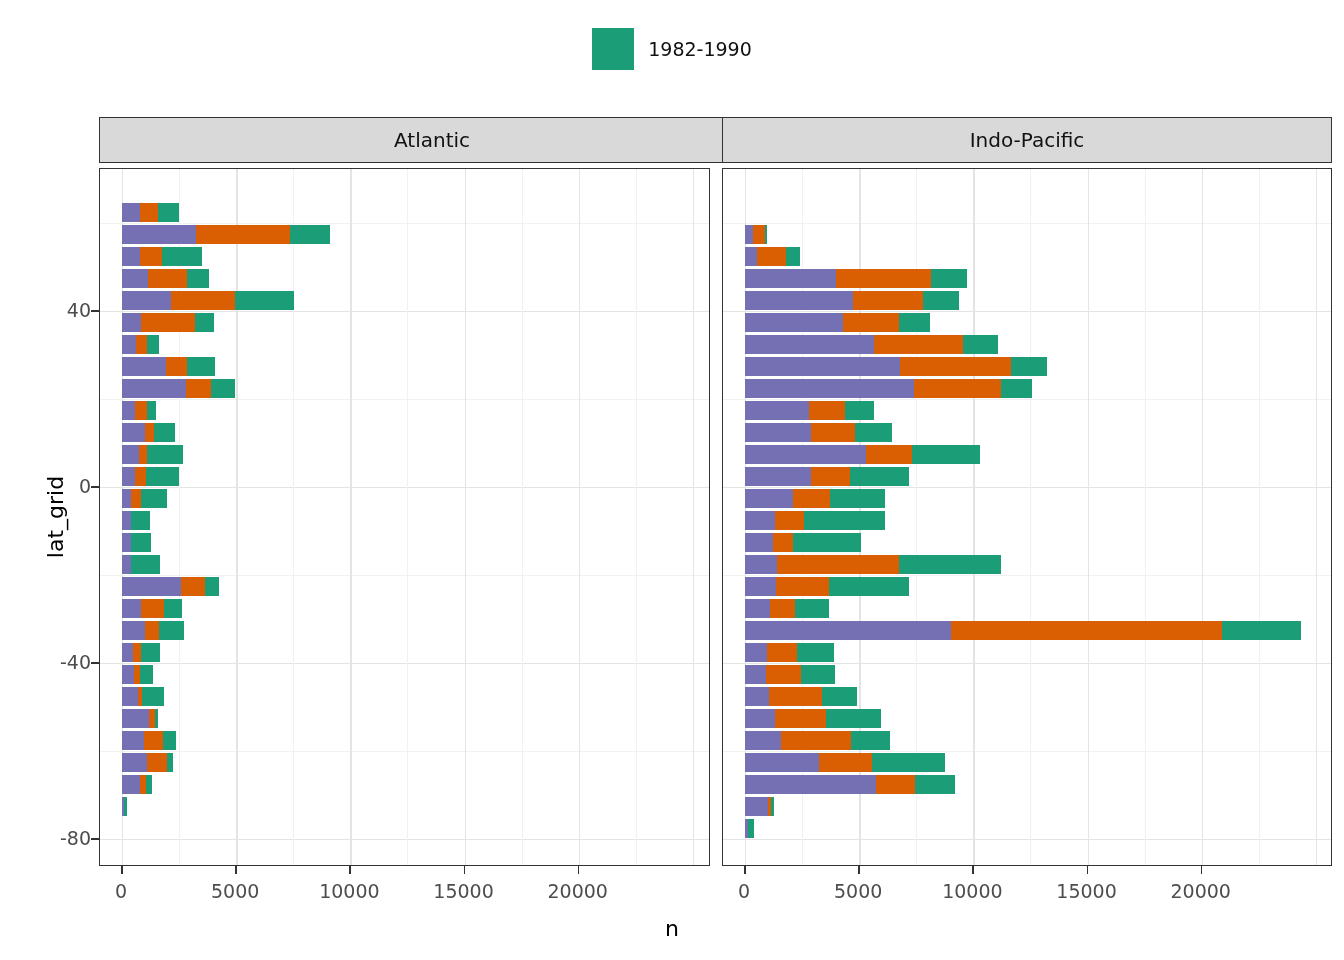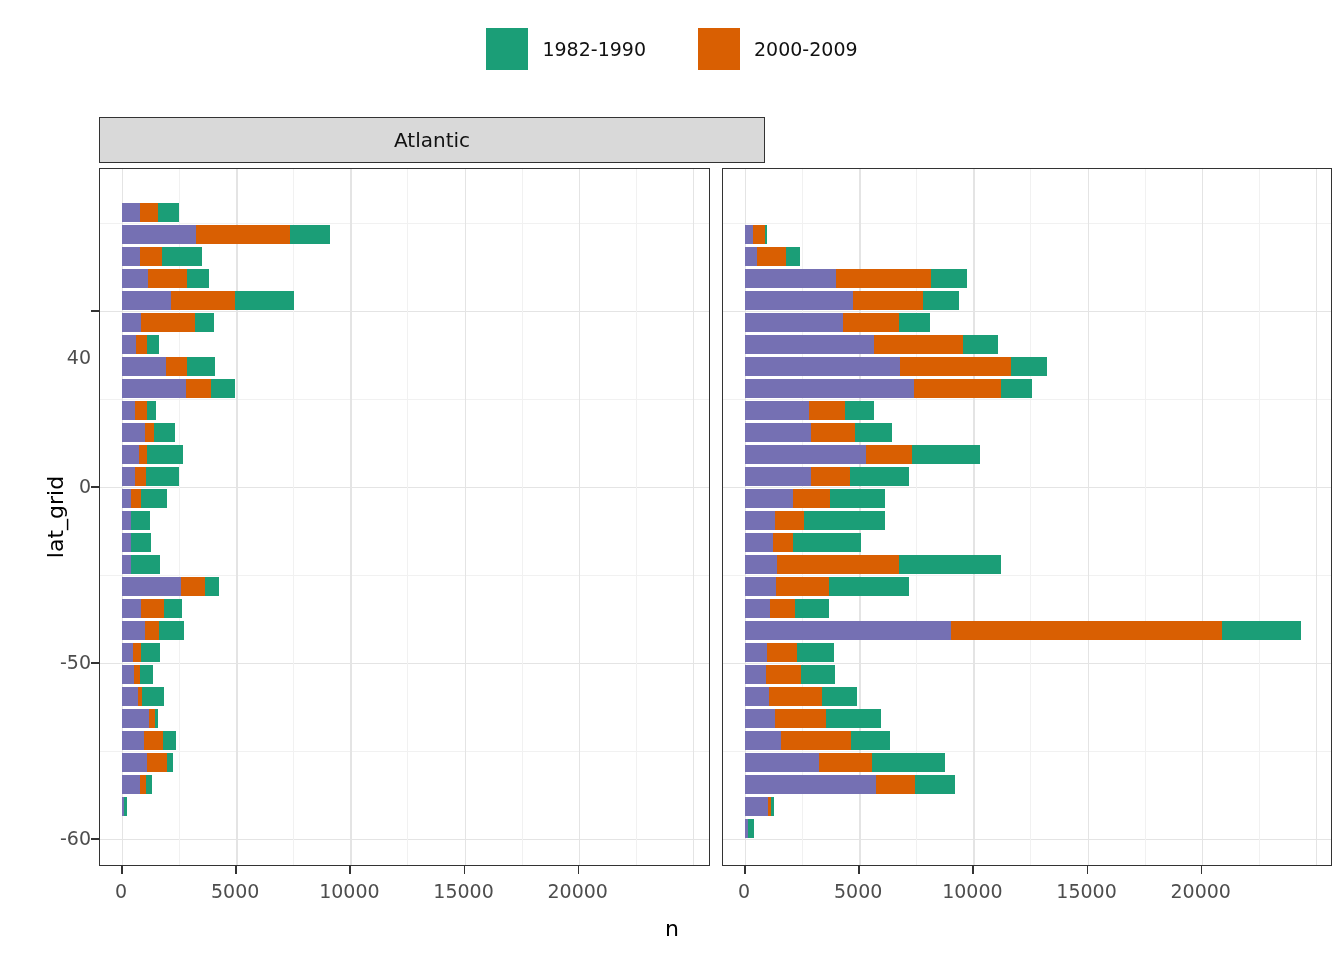--- a/index.html
+++ b/index.html
@@ -59,10 +59,6 @@
       <div class="legend-item">
         <span class="legend-swatch" style="background: rgb(27, 158, 119);"></span>
         <span class="legend-label">1982-1990</span>
-      </div>
-      <div class="legend-item">
-        <span class="legend-swatch" style="background: rgb(217, 95, 2);"></span>
-        <span class="legend-label">2000-2009</span>
       </div>
     </div>
 

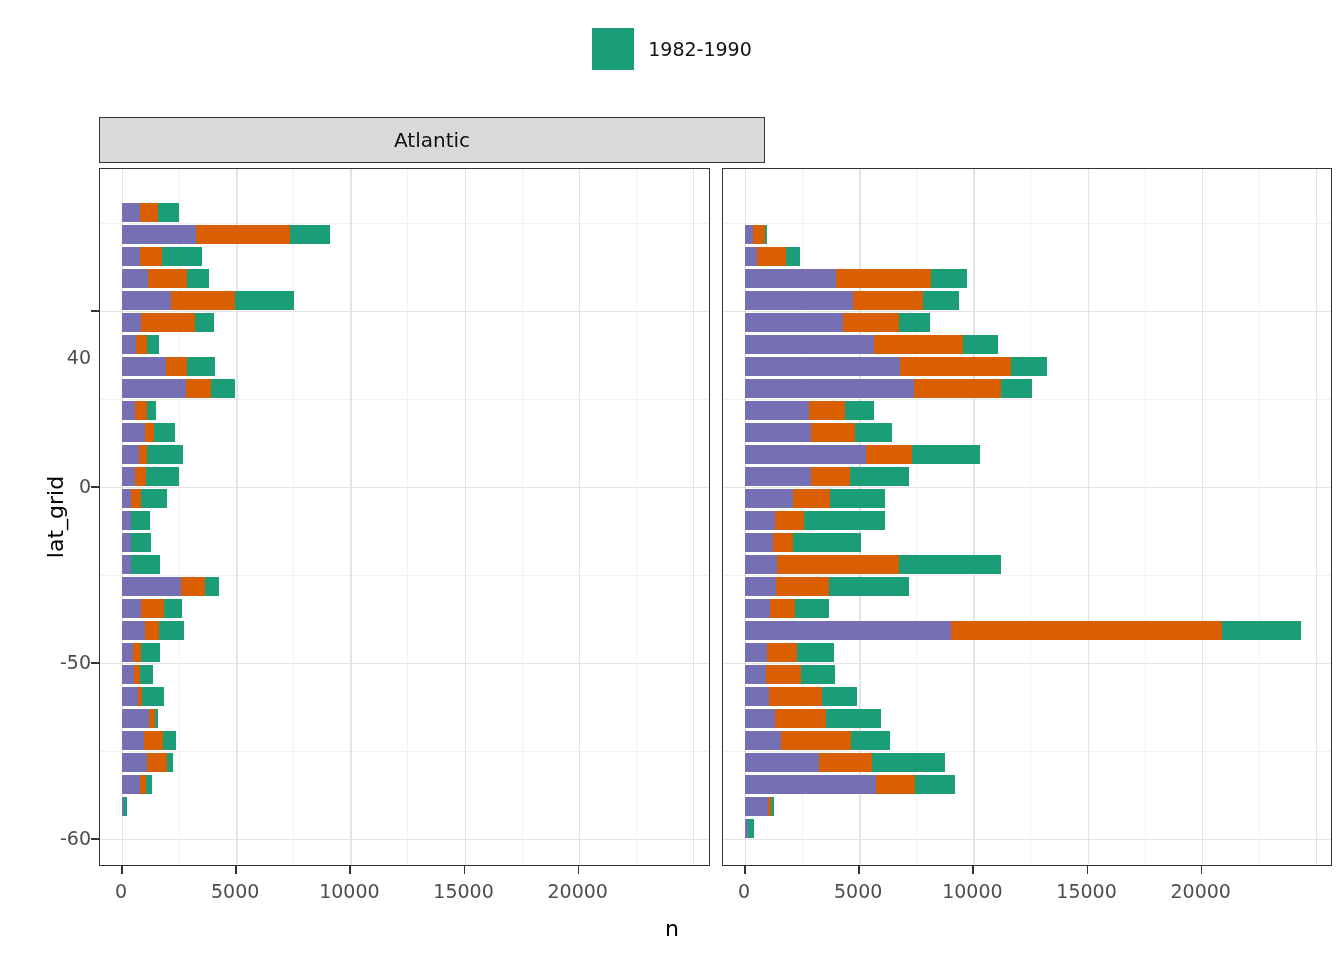--- a/index.html
+++ b/index.html
@@ -64,6 +64,9 @@
 
   <div class="strip" id="strip-0" style="left:99px;width:666px;">
     <span class="strip-label">Atlantic</span>
+  </div>
+  <div class="strip" id="strip-1" style="left:722px;width:610px;">
+    <span class="strip-label">Indo-Pacific</span>
   </div>
 
   <div class="panel" id="panel-0" style="left:99px;width:611px;">

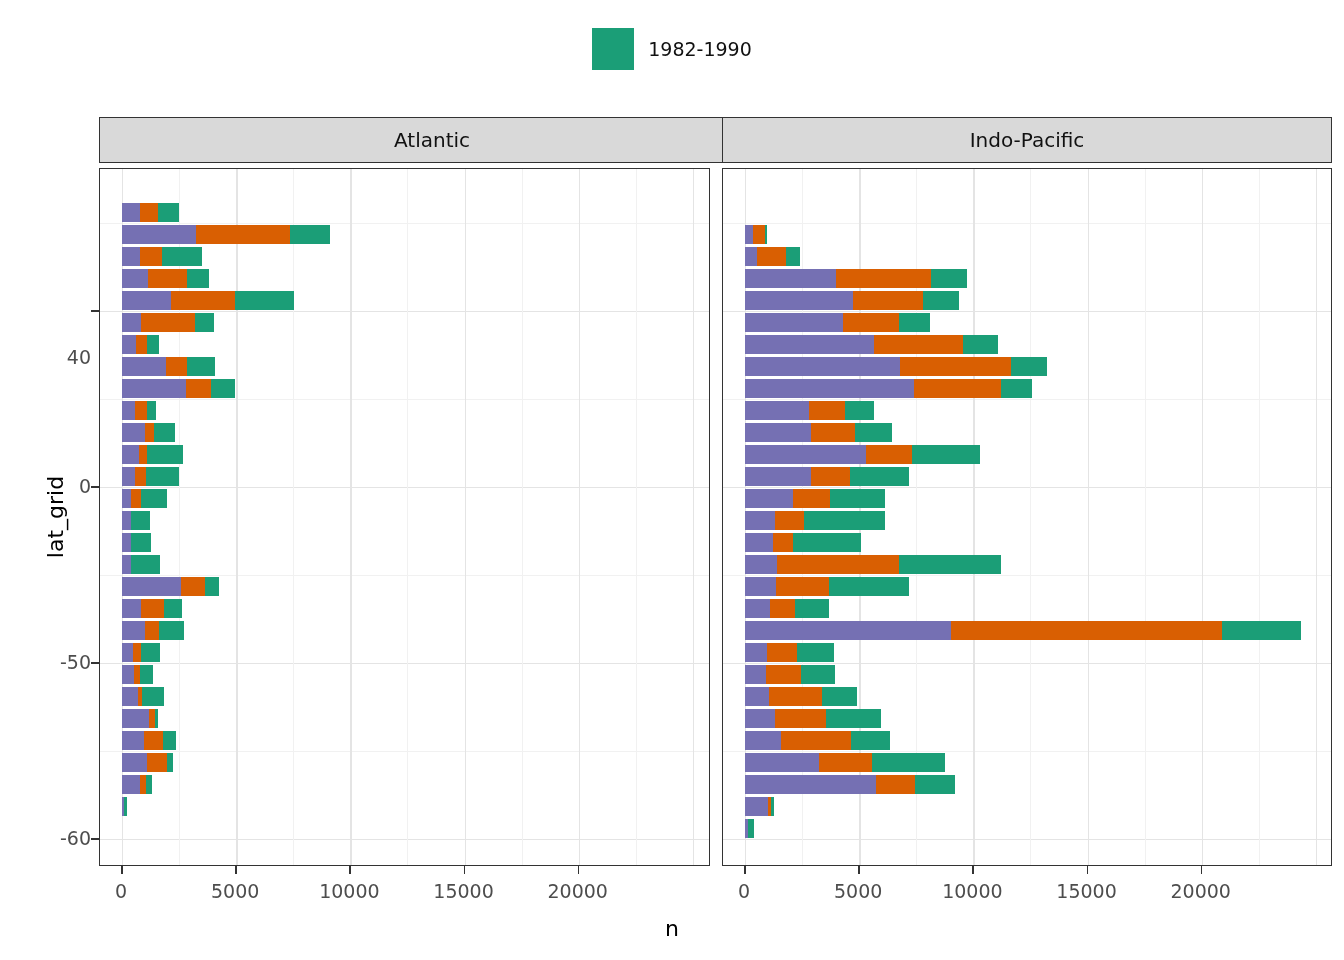--- a/index.html
+++ b/index.html
@@ -297,7 +297,7 @@
       <div class="tick-mark-x" style="left: 1200.74px;"></div>
       <div class="x-tick-label" style="left: 1200.74px;">20000</div>
       <div class="tick-mark-y" style="top: 310px;"></div>
-      <div class="y-tick-label" style="top: 310px; margin-top: 47px;">40</div>
+      <div class="y-tick-label" style="top: 310px;">40</div>
       <div class="tick-mark-y" style="top: 486px;"></div>
       <div class="y-tick-label" style="top: 486px;">0</div>
       <div class="tick-mark-y" style="top: 662px;"></div>

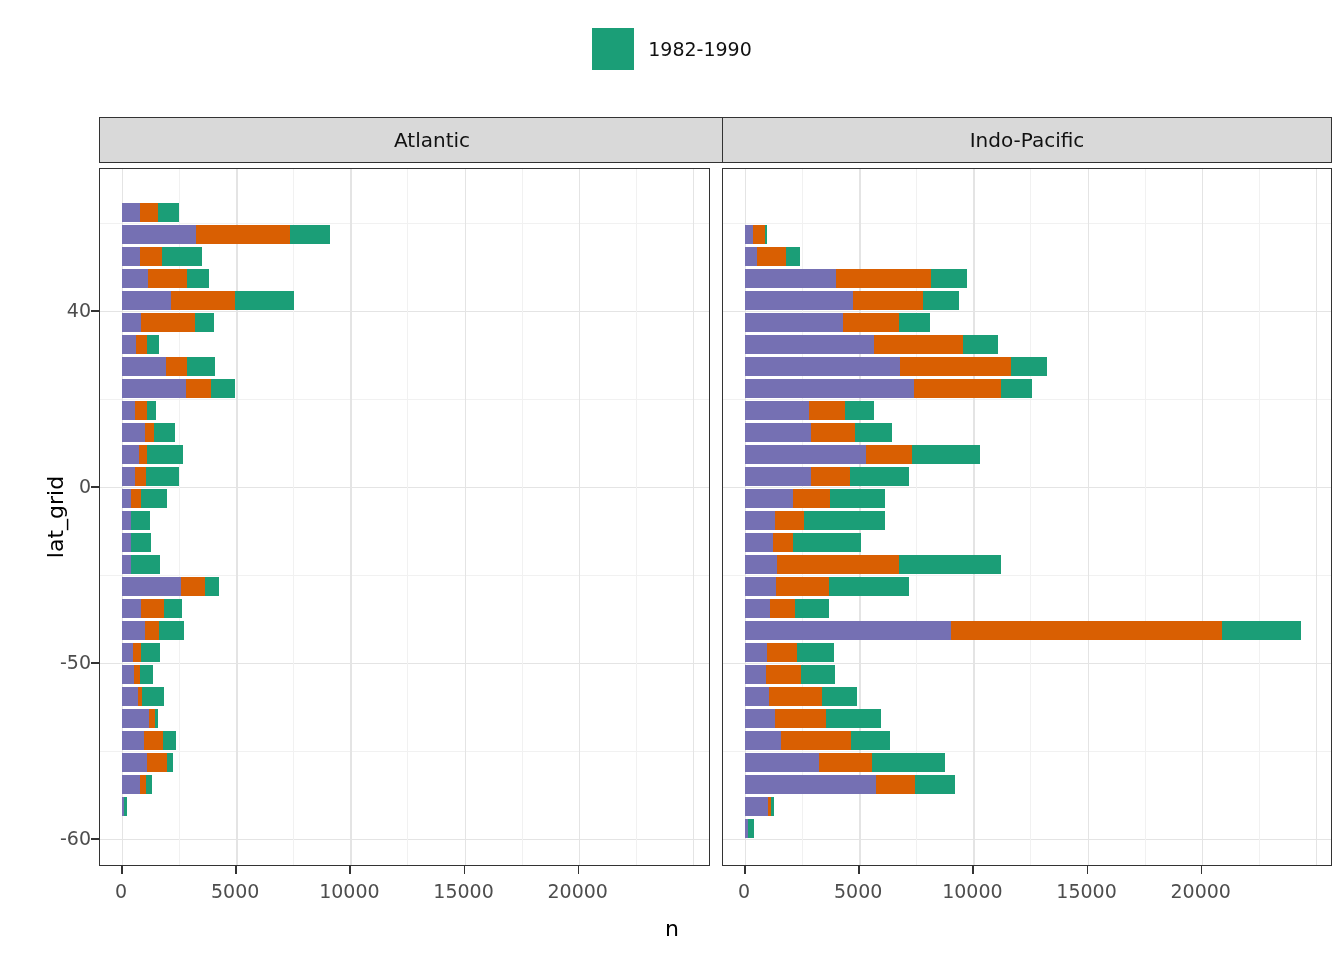--- a/index.html
+++ b/index.html
@@ -301,7 +301,7 @@
       <div class="tick-mark-y" style="top: 486px;"></div>
       <div class="y-tick-label" style="top: 486px;">0</div>
       <div class="tick-mark-y" style="top: 662px;"></div>
-      <div class="y-tick-label" style="top: 662px;">-50</div>
+      <div class="y-tick-label" style="top: 662px;">-40</div>
       <div class="tick-mark-y" style="top: 838px;"></div>
       <div class="y-tick-label" style="top: 838px;">-60</div>
     </div>

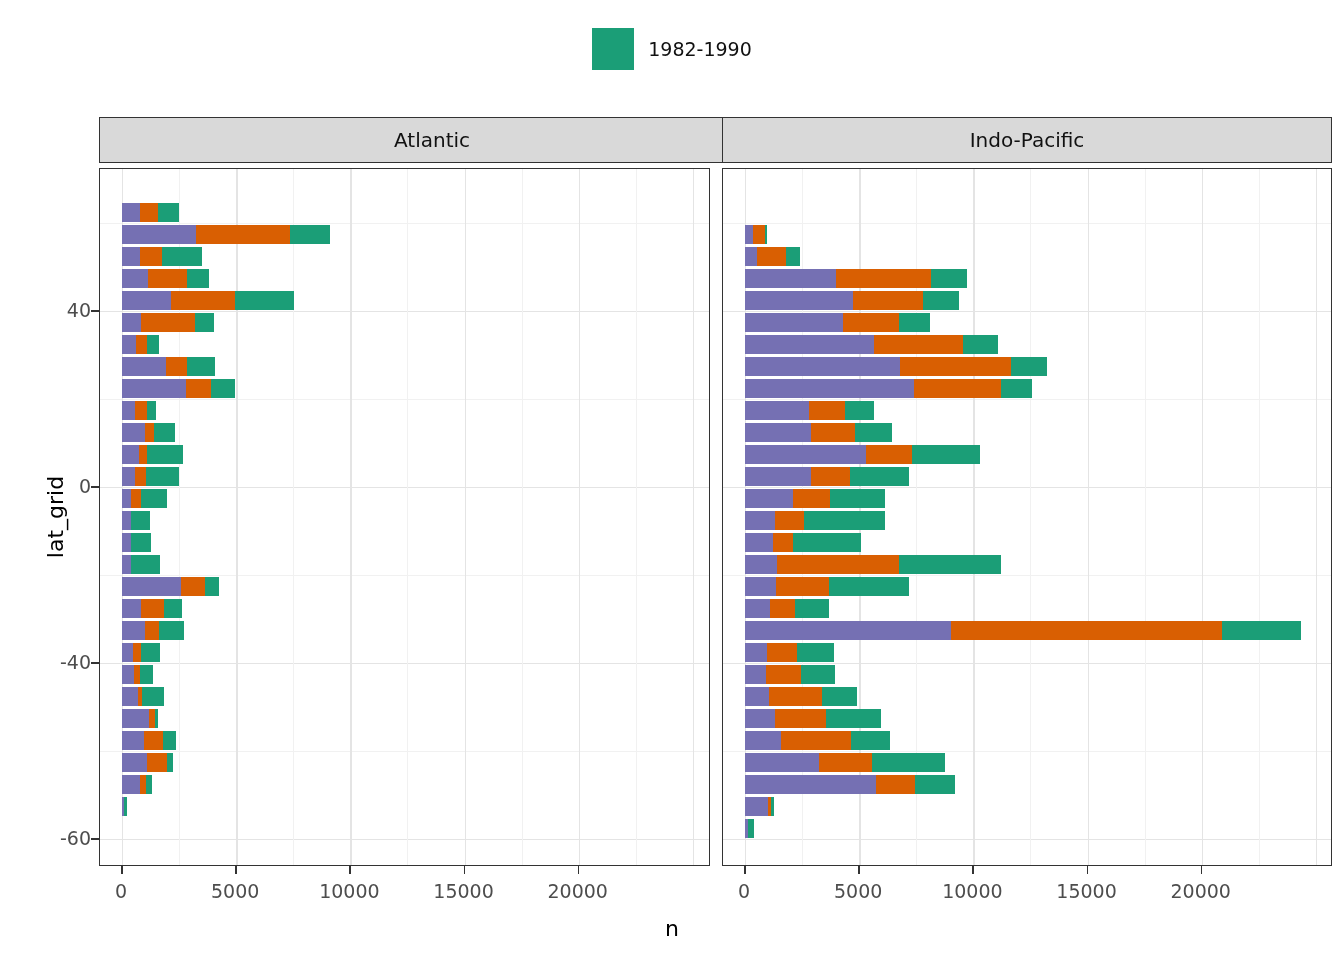--- a/index.html
+++ b/index.html
@@ -303,7 +303,7 @@
       <div class="tick-mark-y" style="top: 662px;"></div>
       <div class="y-tick-label" style="top: 662px;">-40</div>
       <div class="tick-mark-y" style="top: 838px;"></div>
-      <div class="y-tick-label" style="top: 838px;">-60</div>
+      <div class="y-tick-label" style="top: 838px;">-80</div>
     </div>
 
   <div class="x-axis-title">n</div>

